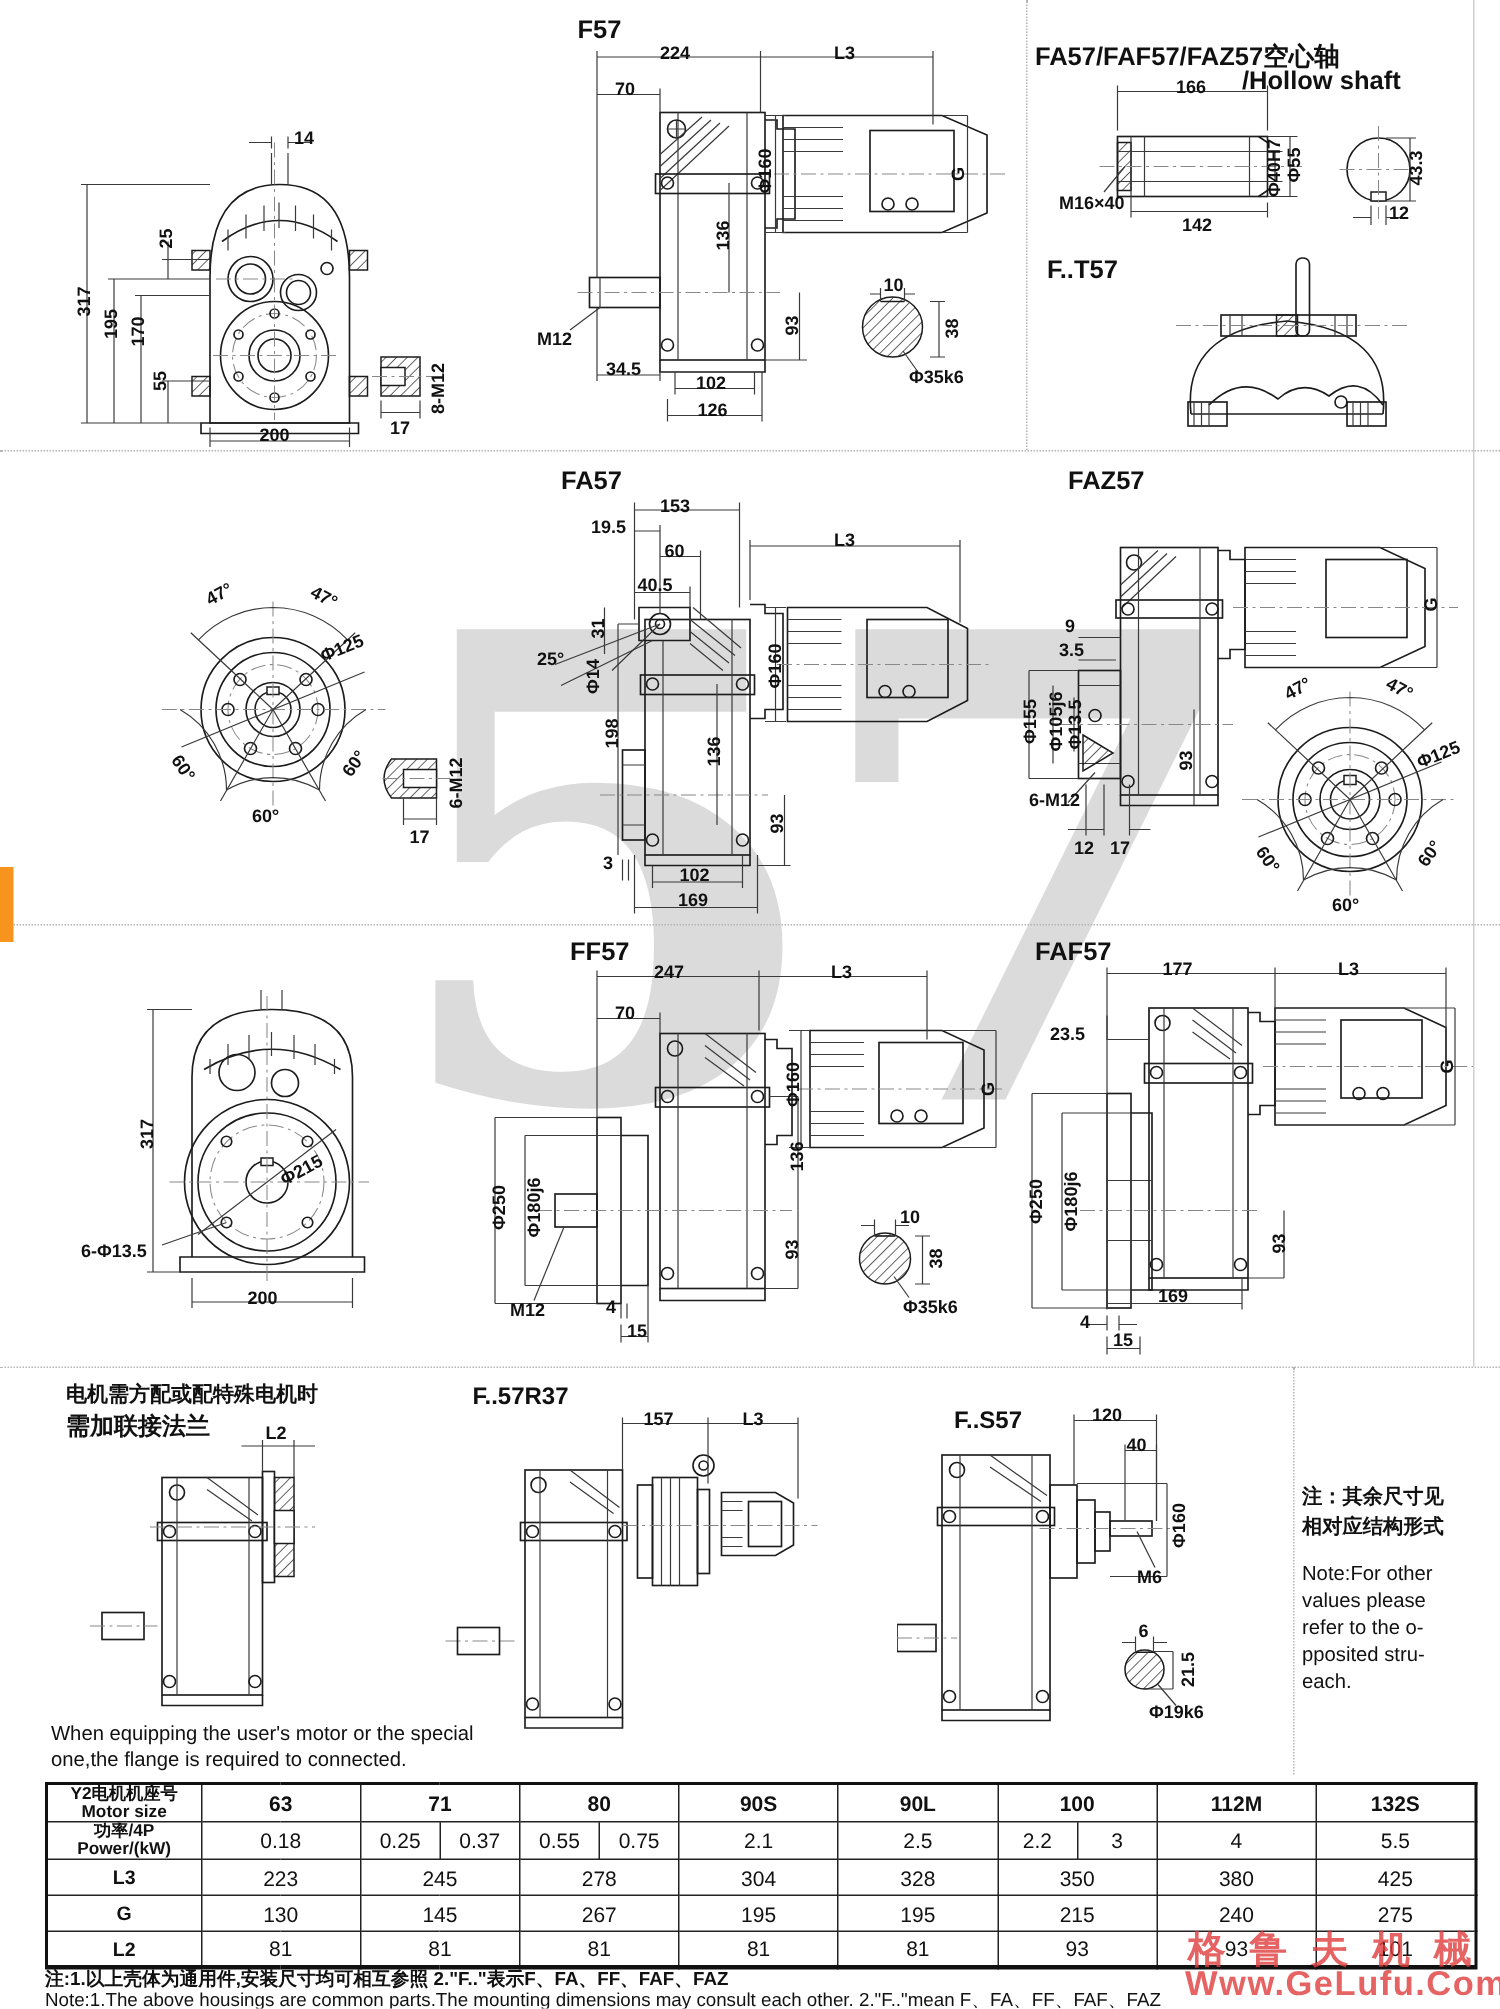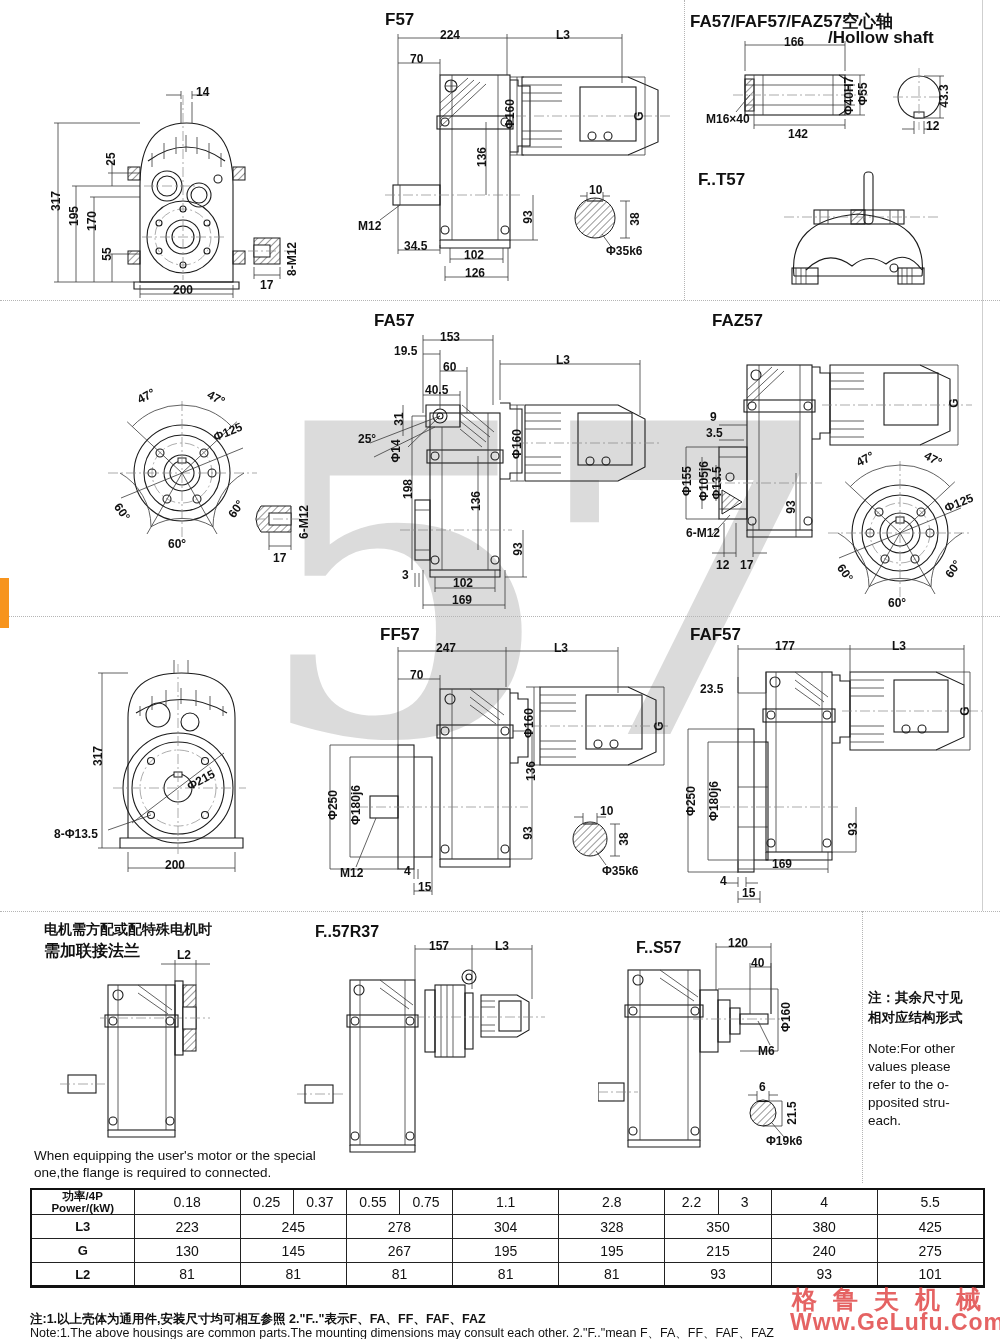--- a/index.html
+++ b/index.html
@@ -159,7 +159,7 @@
 <span class="dim" style="left:266px;top:237px">Φ35k6</span>
 </div>
 
-<div class="panel" style="left:688px;top:8px;width:304px;height:145px">
+<div class="panel" style="left:688px;top:24px;width:304px;height:145px">
 <span class="t" style="left:2px;top:2px">FA57/FAF57/FAZ57空心轴</span>
 <span class="t" style="left:140px;top:20px">/Hollow shaft</span>
 <svg width="304" height="145">

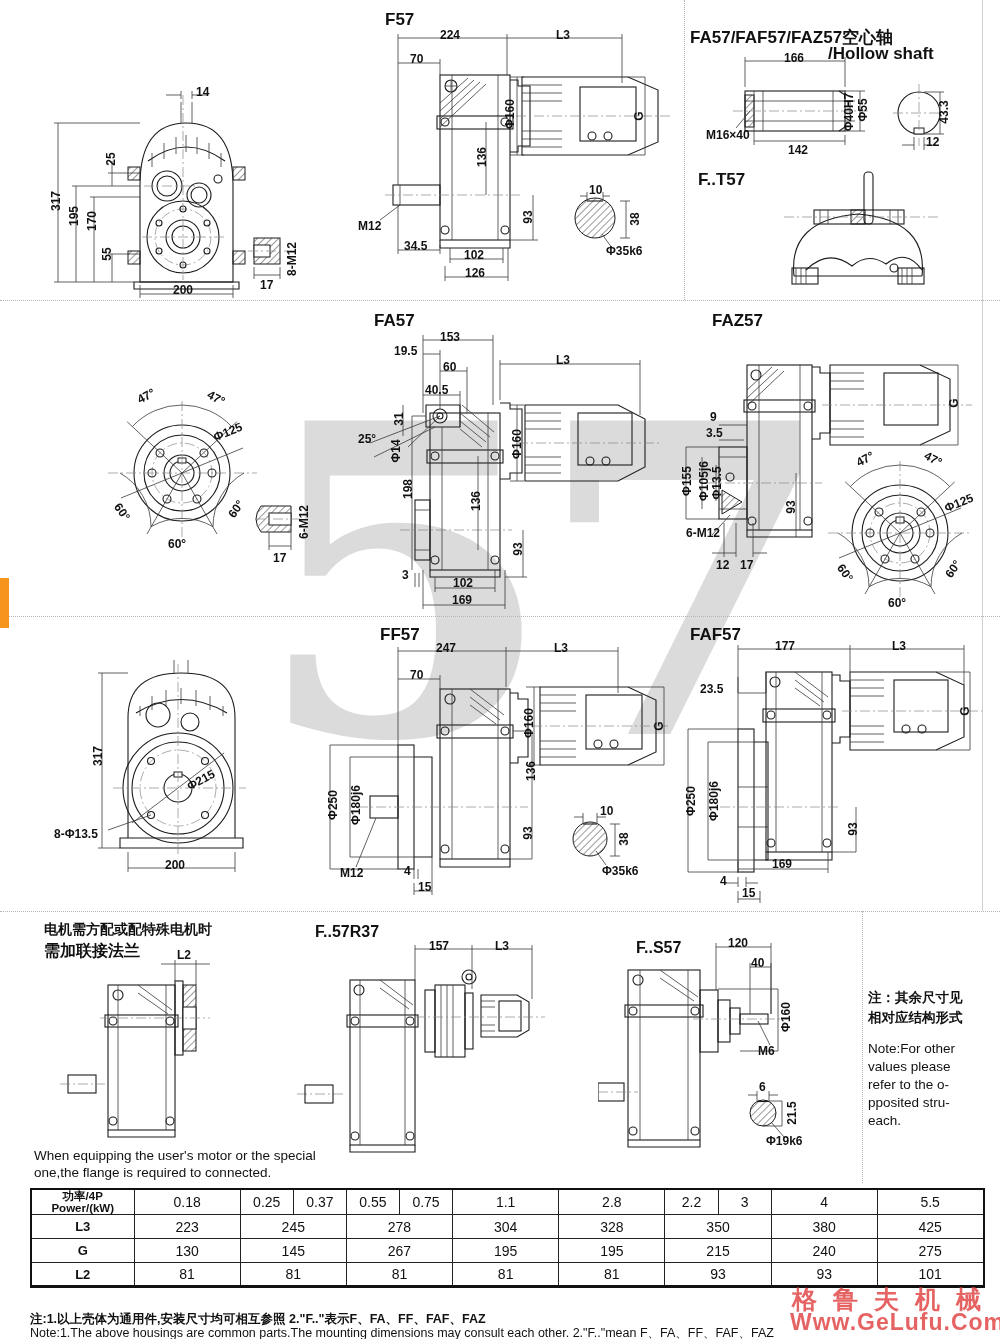--- a/index.html
+++ b/index.html
@@ -391,7 +391,7 @@
 </svg>
 <span class="dim v" style="left:48px;top:112px">317</span>
 <span class="dim" style="left:146px;top:136px;transform:rotate(-28deg)">Φ215</span>
-<span class="dim" style="left:14px;top:190px">8-Φ13.5</span>
+<span class="dim" style="left:14px;top:190px">6-Φ13.5</span>
 <span class="dim" style="left:125px;top:221px">200</span>
 </div>
 

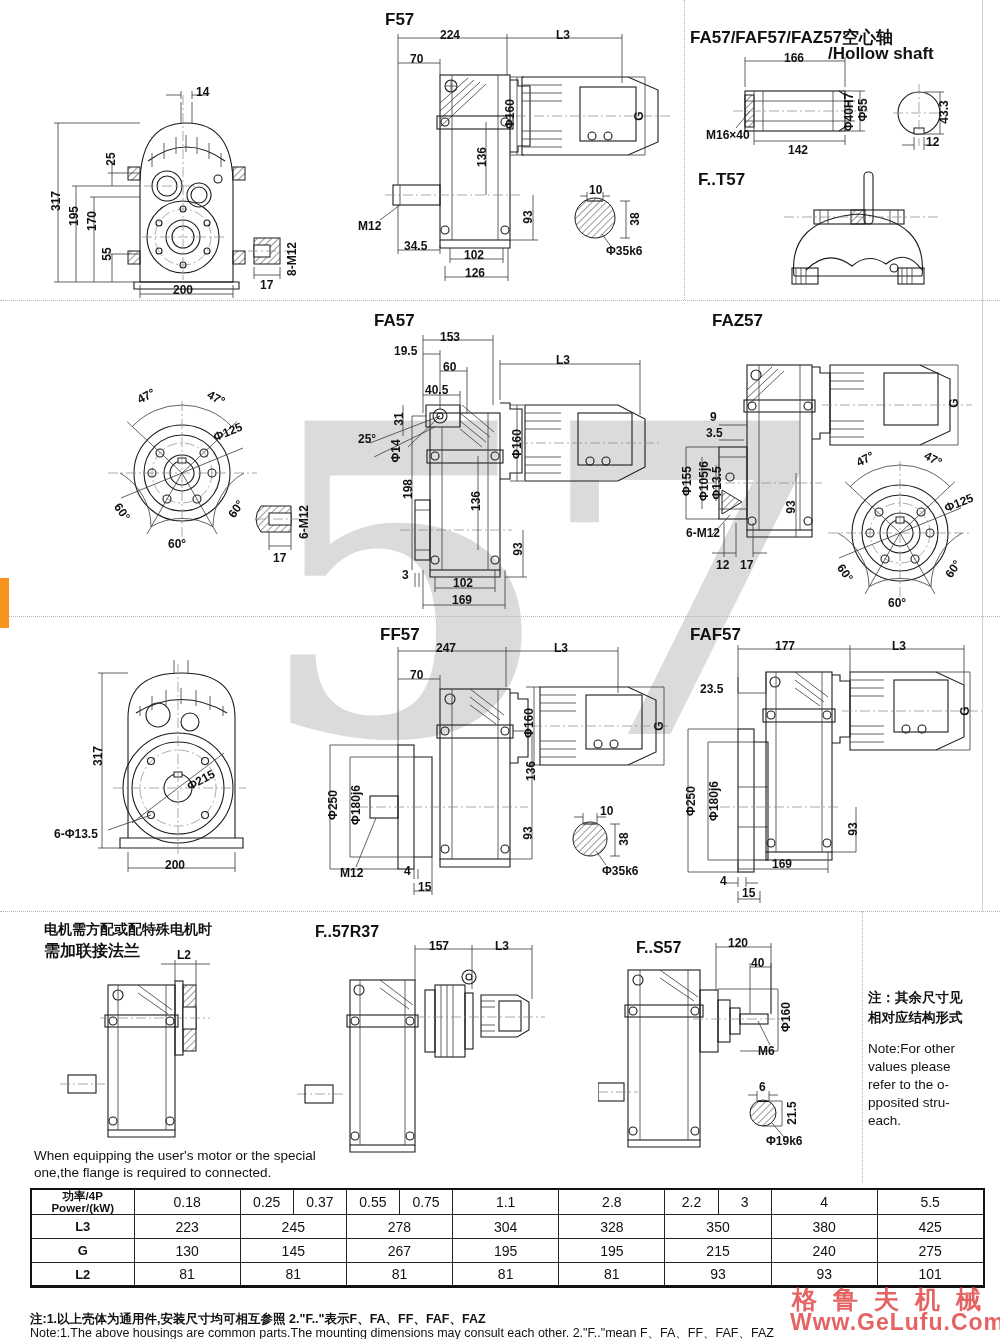--- a/index.html
+++ b/index.html
@@ -608,6 +608,20 @@
 <col span="16" style="width:53.1px">
 </colgroup>
 <tbody>
+      <tr class="hdr">
+  <td class="rl">
+    <span class="small2">Y2电机机座号</span>
+    <span class="small2">Motor size</span>
+  </td>
+  <td colspan="2">63</td>
+  <td colspan="2">71</td>
+  <td colspan="2">80</td>
+  <td colspan="2">90S</td>
+  <td colspan="2">90L</td>
+  <td colspan="2">100</td>
+  <td colspan="2">112M</td>
+  <td colspan="2">132S</td>
+</tr>
 <tr>
   <td class="rl">
     <span class="small2">功率/4P</span>

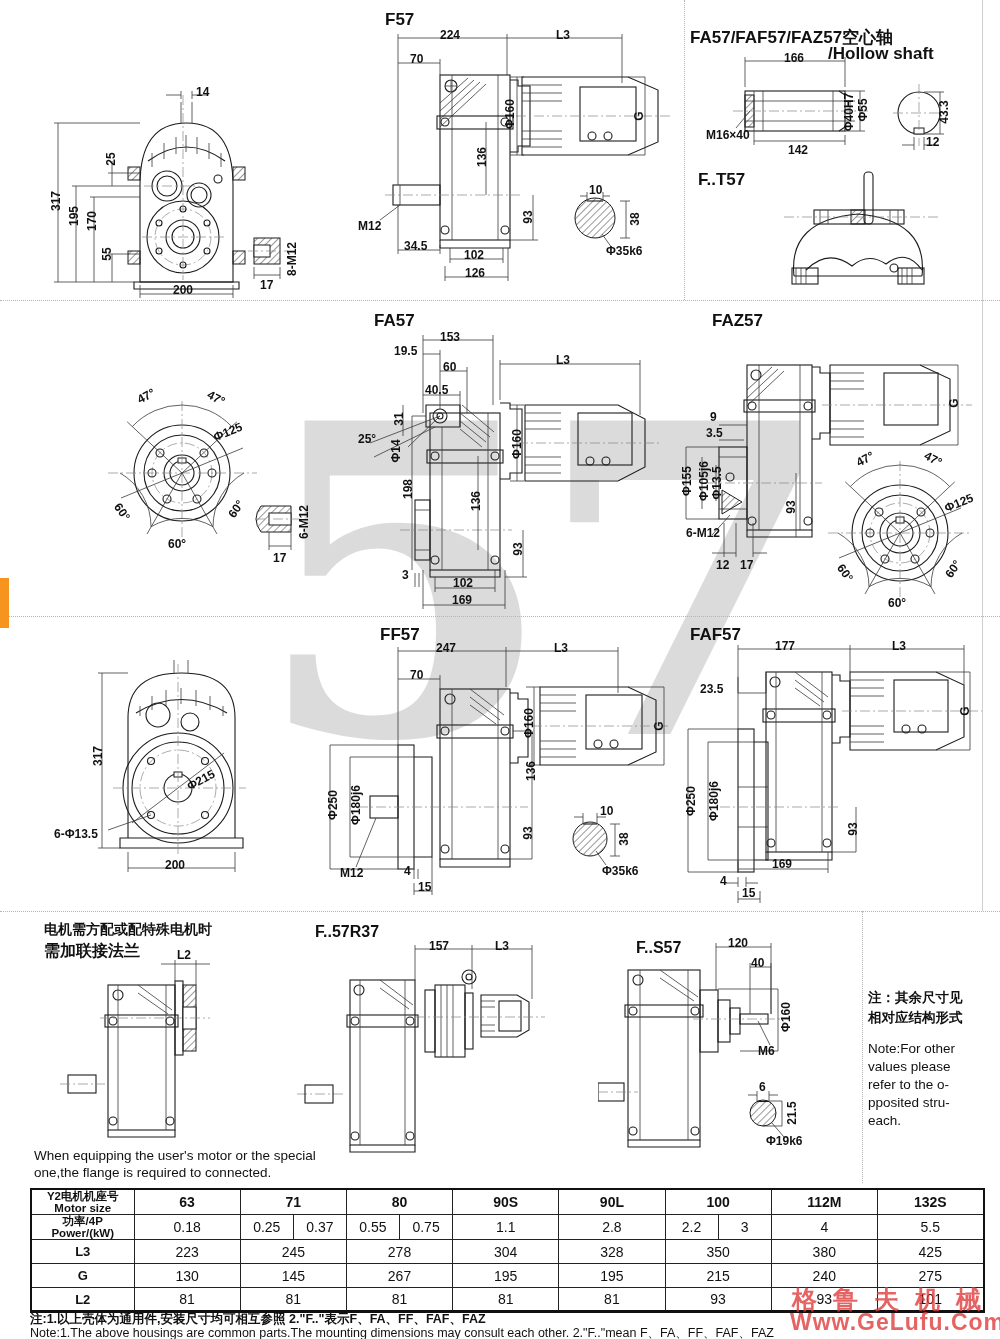--- a/index.html
+++ b/index.html
@@ -632,7 +632,7 @@
   <td>0.37</td>
   <td>0.55</td>
   <td>0.75</td>
-  <td colspan="2">1.1</td>
+  <td colspan="2">2.1</td>
   <td colspan="2">2.8</td>
   <td>2.2</td>
   <td>3</td>

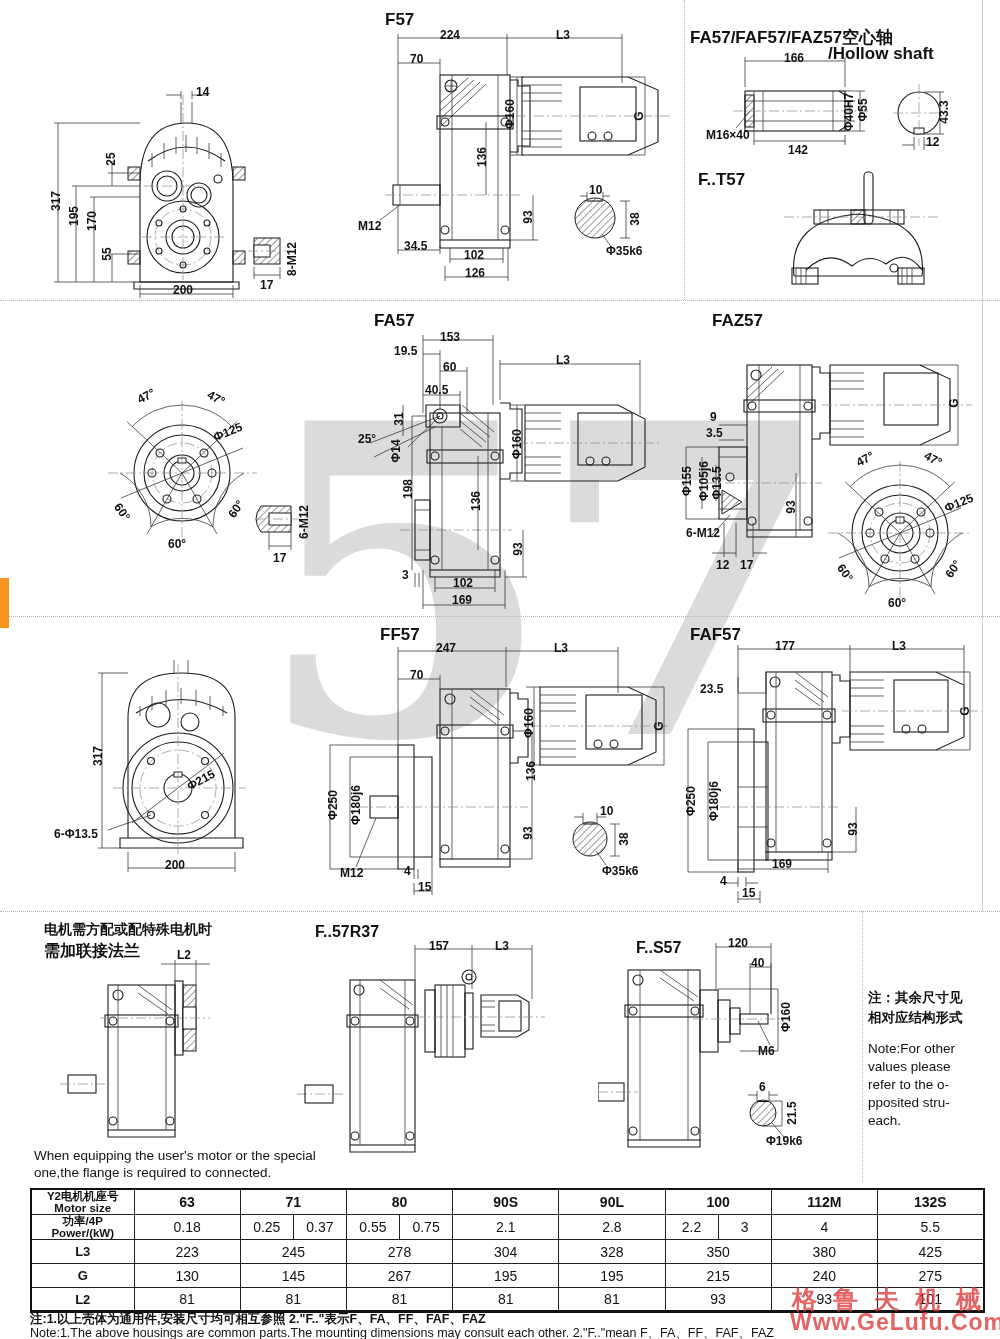--- a/index.html
+++ b/index.html
@@ -633,7 +633,7 @@
   <td>0.55</td>
   <td>0.75</td>
   <td colspan="2">2.1</td>
-  <td colspan="2">2.8</td>
+  <td colspan="2">2.5</td>
   <td>2.2</td>
   <td>3</td>
   <td colspan="2">4</td>

